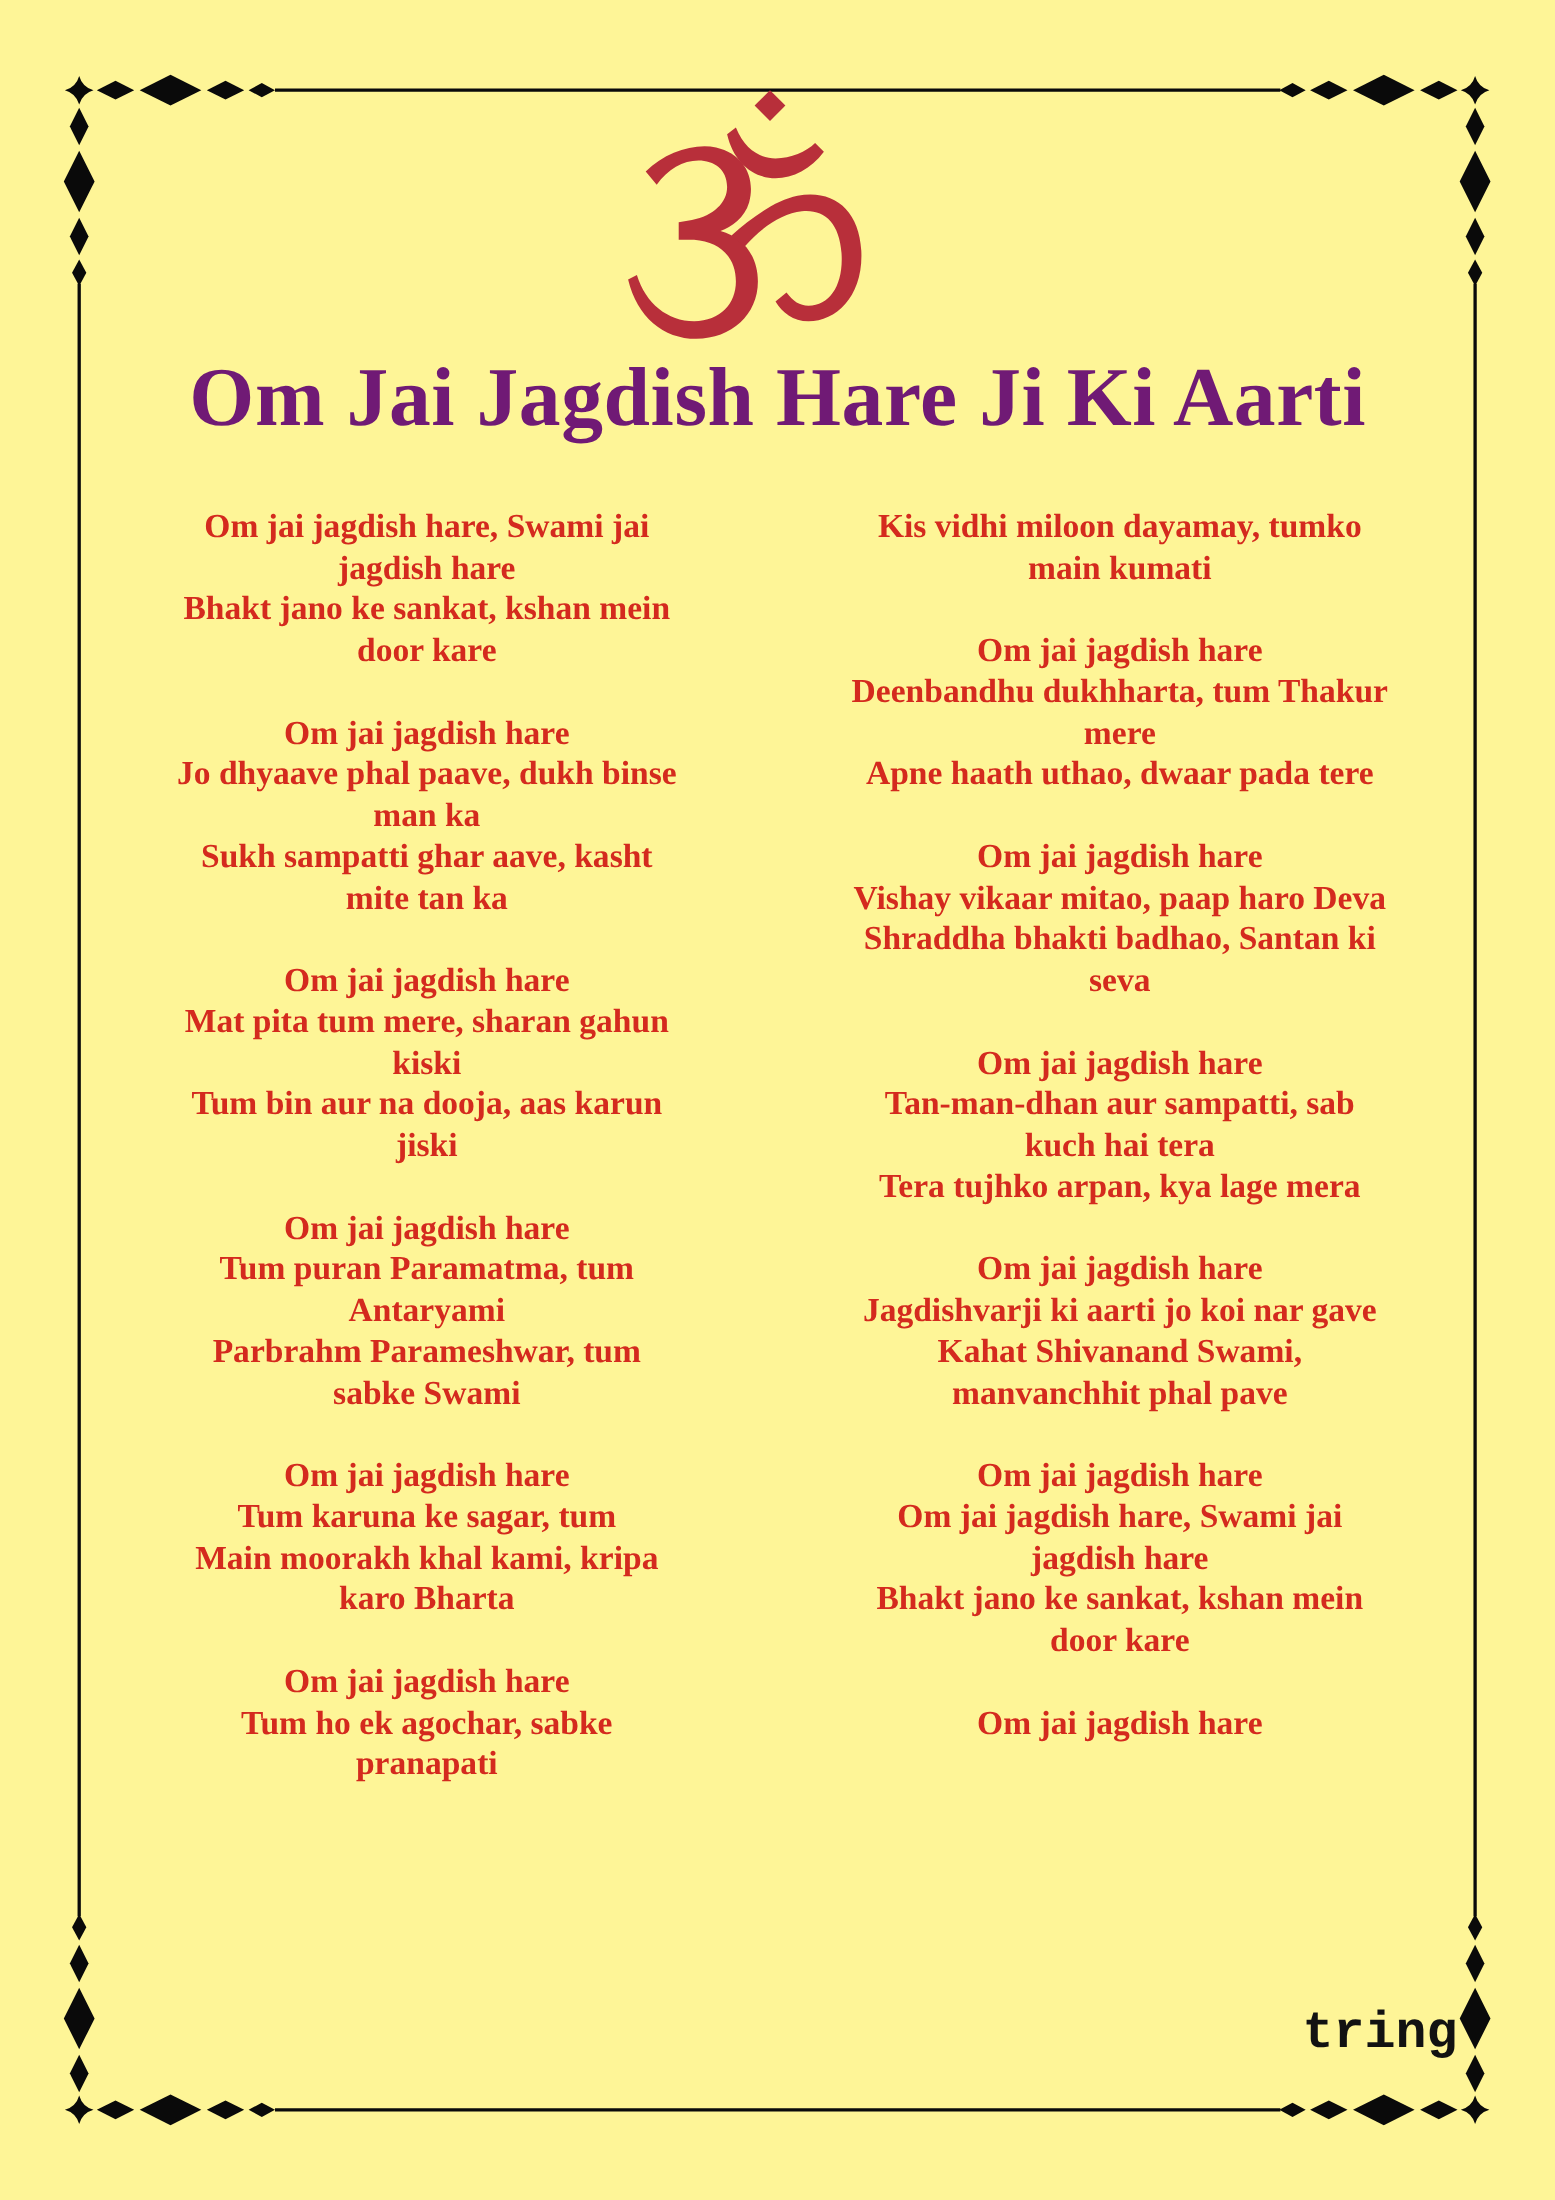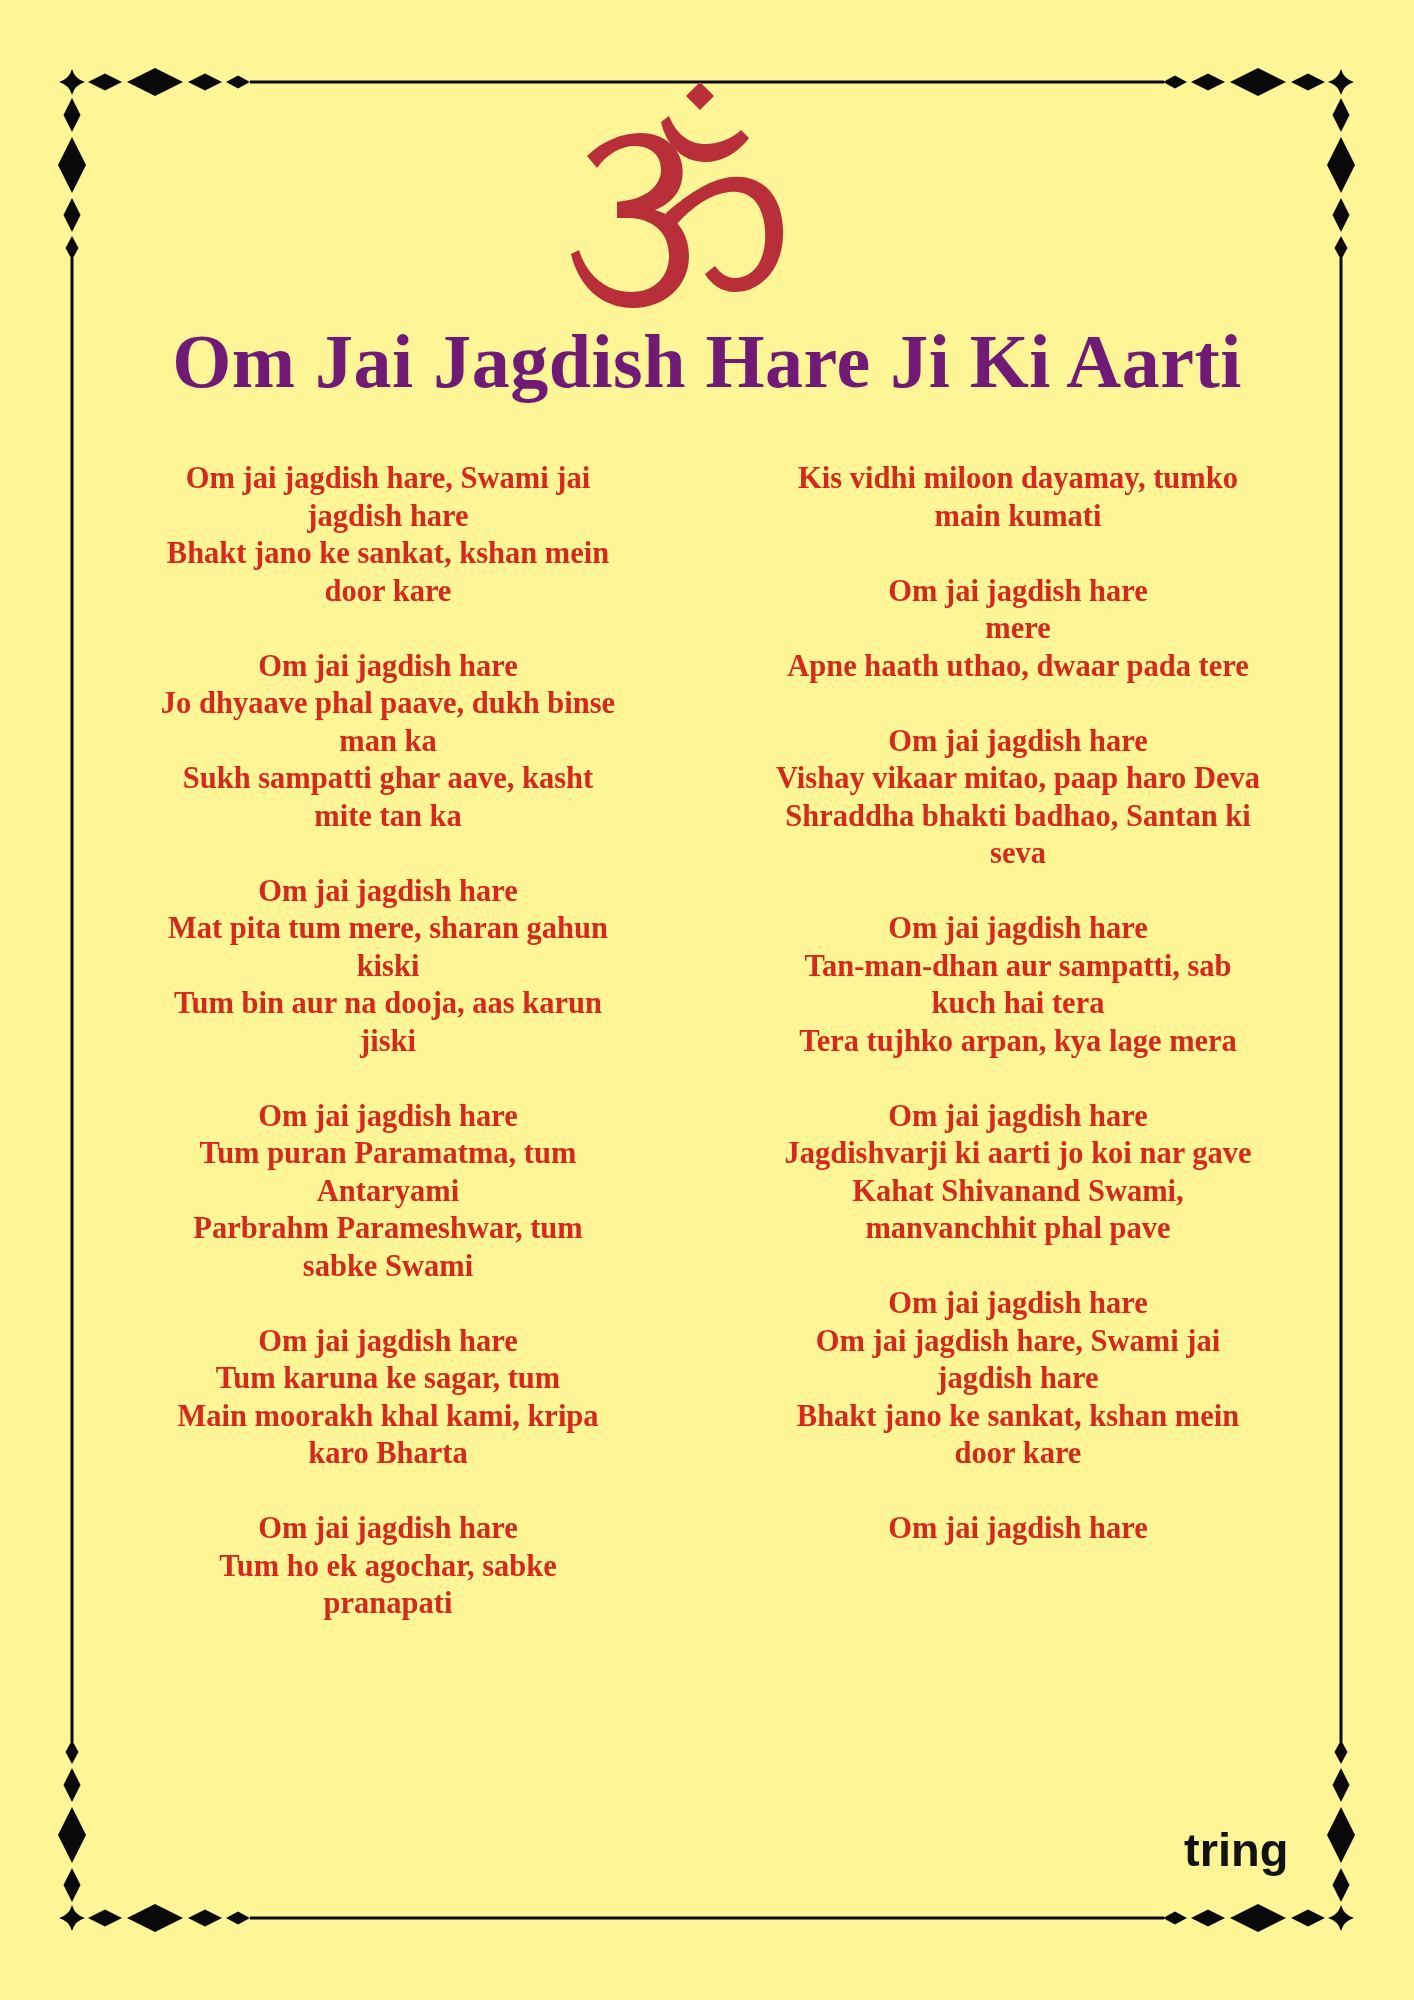--- a/index.html
+++ b/index.html
@@ -147,6 +147,7 @@
     </div>
     <div class="stanza">
       <span class="line">Om jai jagdish hare</span>
+      <span class="line">Deenbandhu dukhharta, tum Thakur</span>
       <span class="line">mere</span>
       <span class="line">Apne haath uthao, dwaar pada tere</span>
     </div>

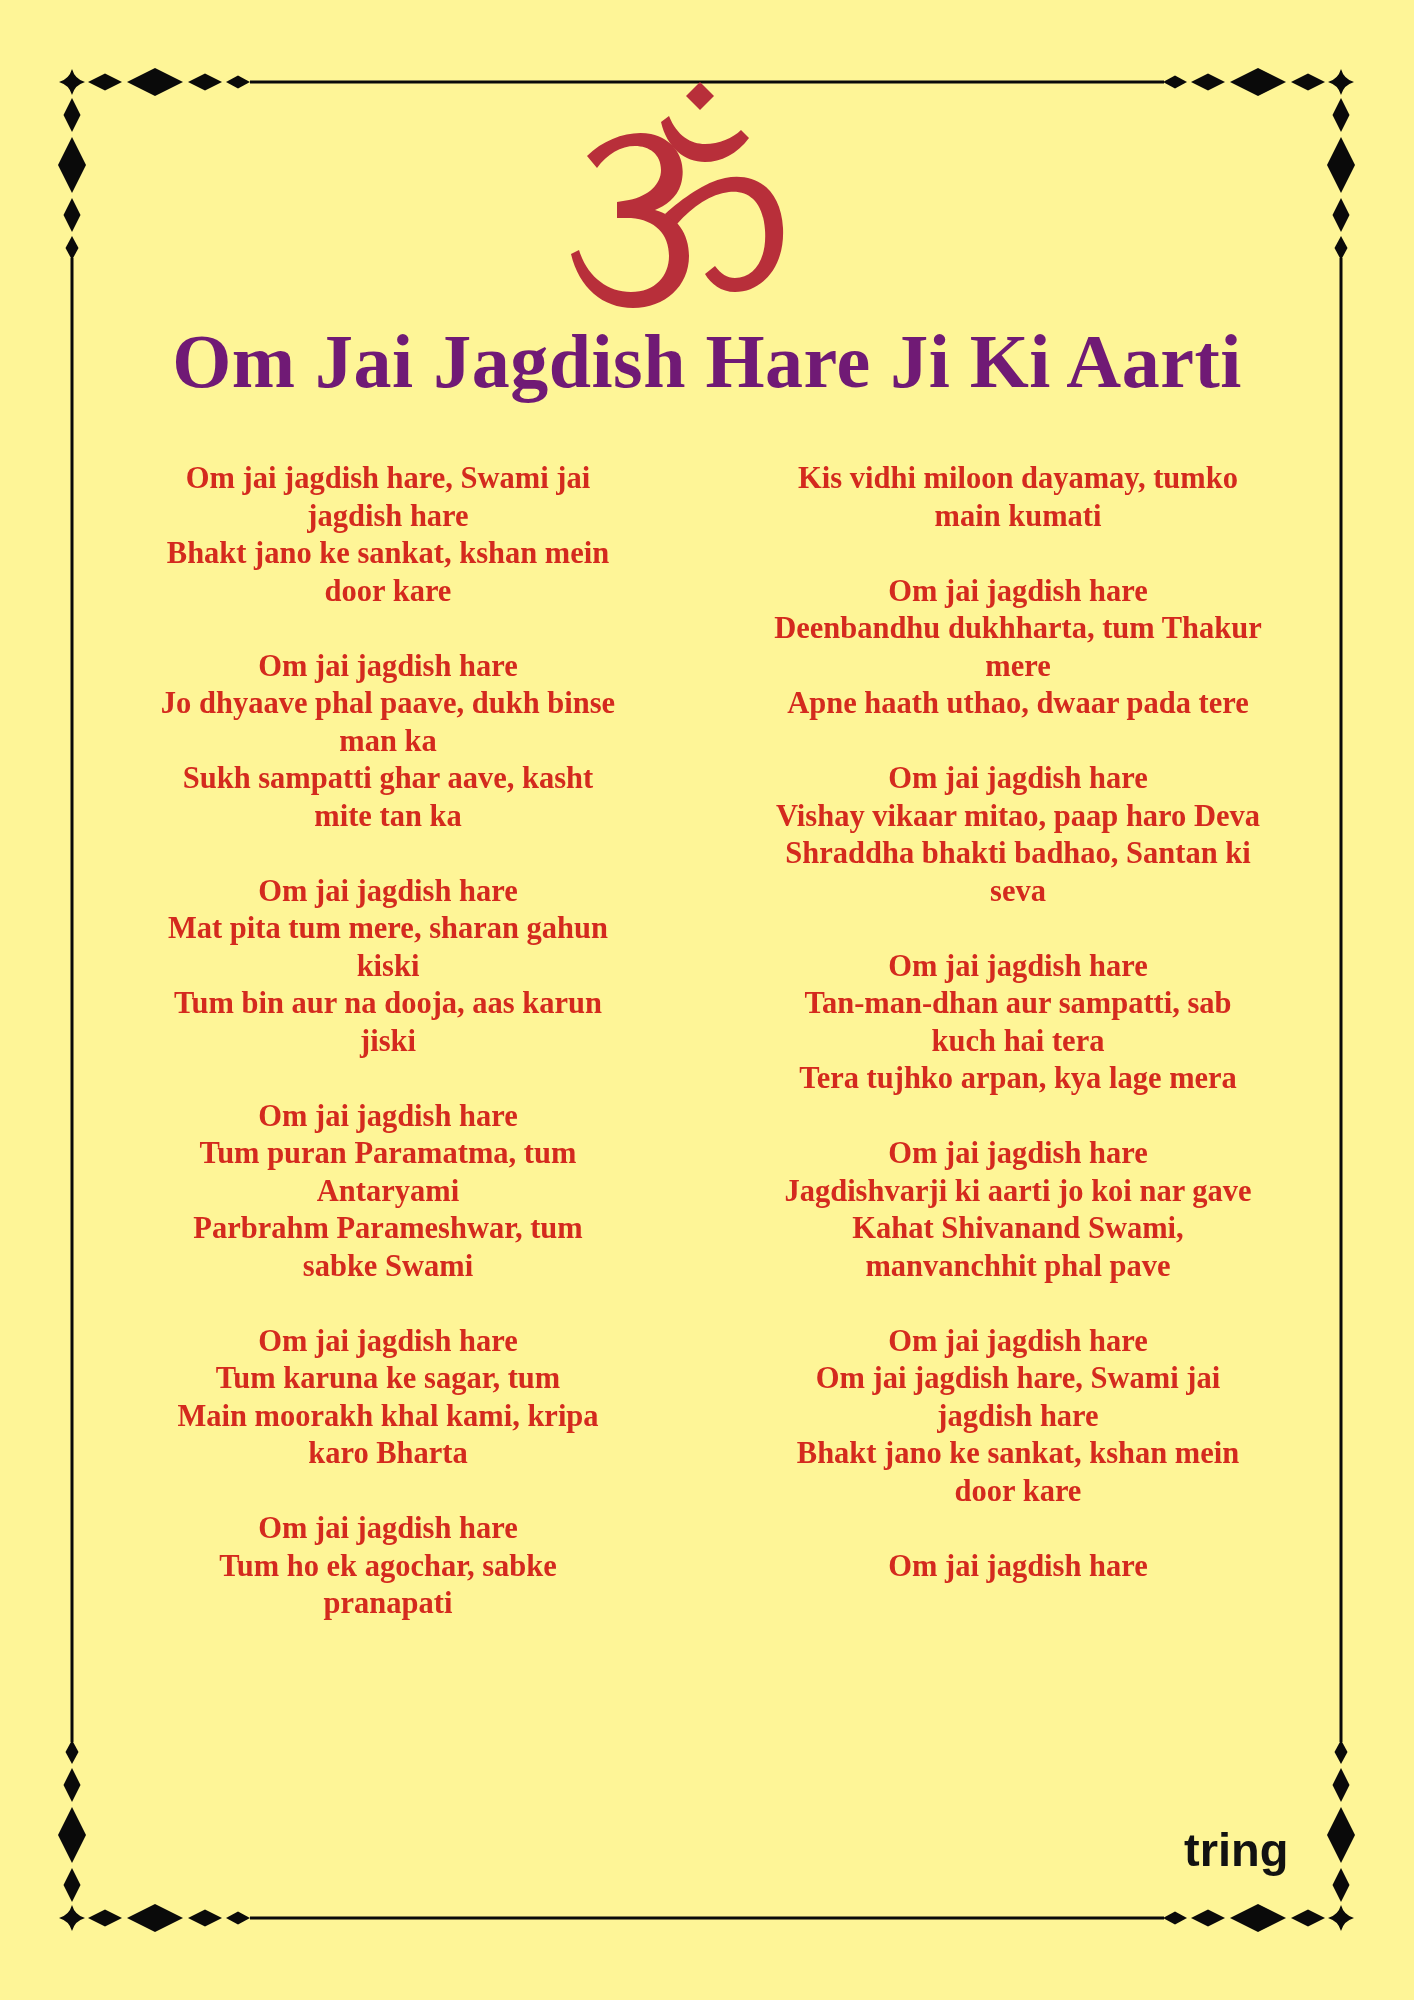--- a/index.html
+++ b/index.html
@@ -25,7 +25,7 @@
   .line { display:block; }
   .logo {
     position:absolute; left:1184px; top:1820px;
-    font-family:Liberation Sans, sans-serif;
+    font-family:Liberation Mono, monospace;
     font-weight:bold; font-size:47px; color:#121212; letter-spacing:0px;
     line-height:60px;
   }

